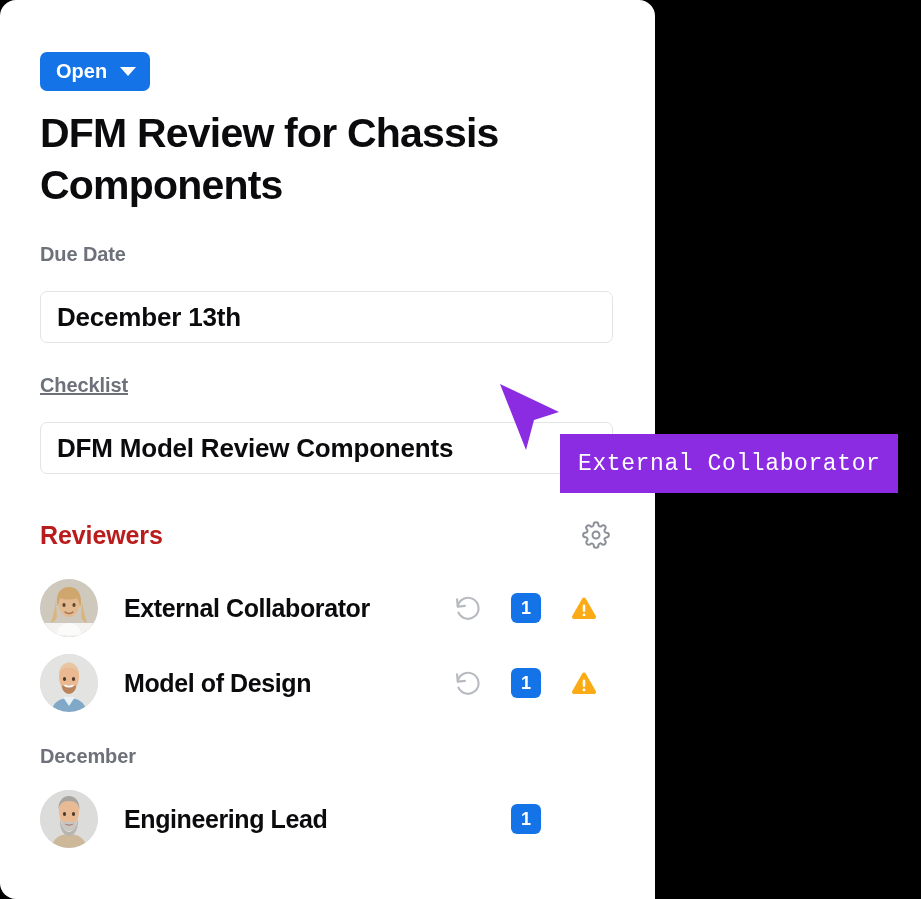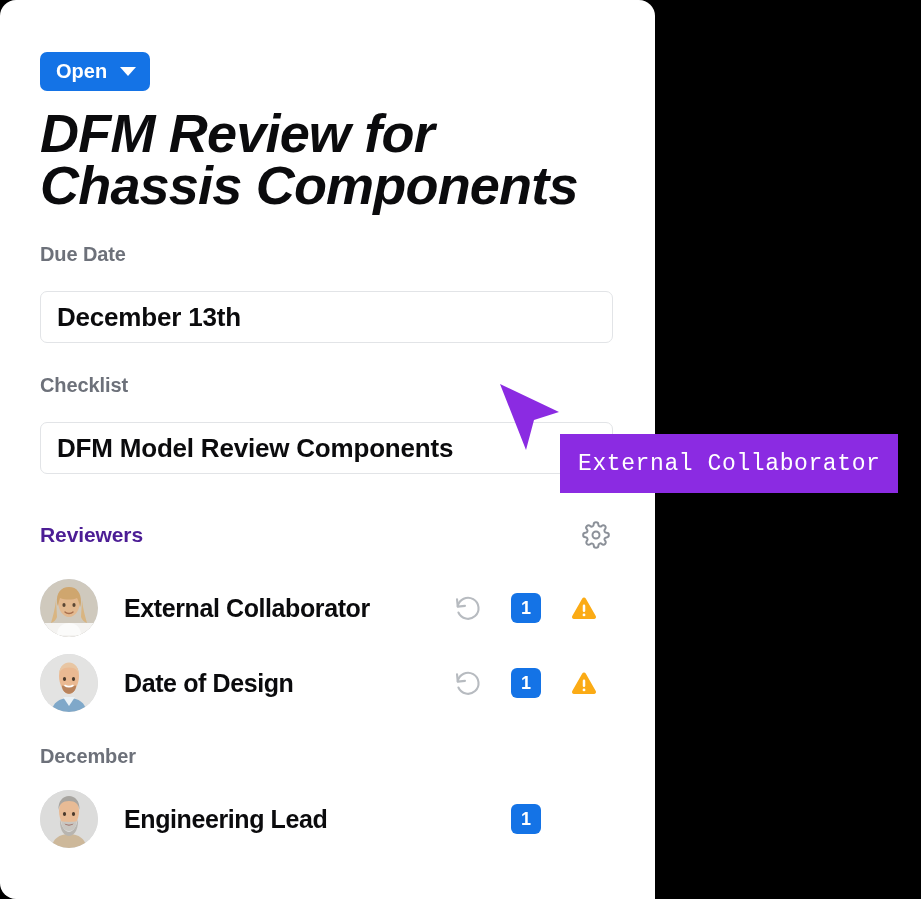--- a/index.html
+++ b/index.html
@@ -71,12 +71,11 @@
     left: 0;
     top: 107px;
     width: 560px;
-    font-size: 54px;
+    font-size: 41px;
     font-weight: bold;
     letter-spacing: -0.8px;
     line-height: 52px;
     color: #0b0b0d;
-    font-style: italic;
   }
 
   

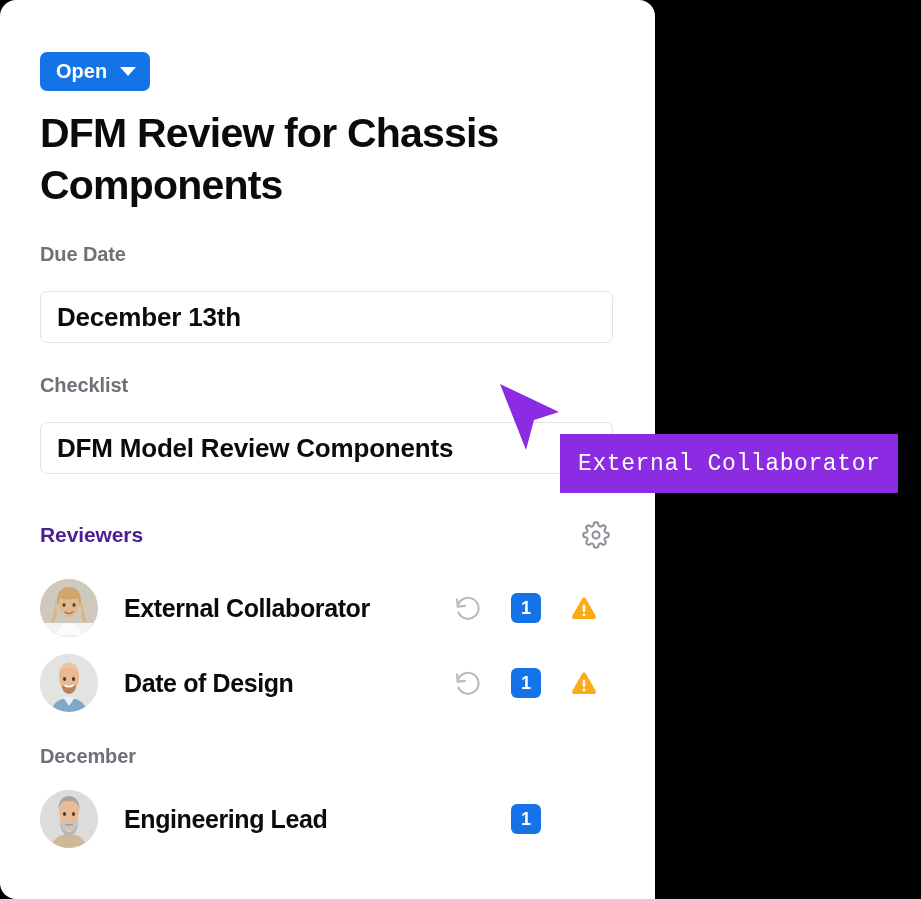--- a/index.html
+++ b/index.html
@@ -107,7 +107,7 @@
 
   #due-date-label  { top: 243px; }
   #due-date-field  { top: 291px; }
-  #checklist-label { top: 374px; }
+  #checklist-label { top: 374px; text-decoration: underline; }
   #checklist-field { top: 422px; }
 
   

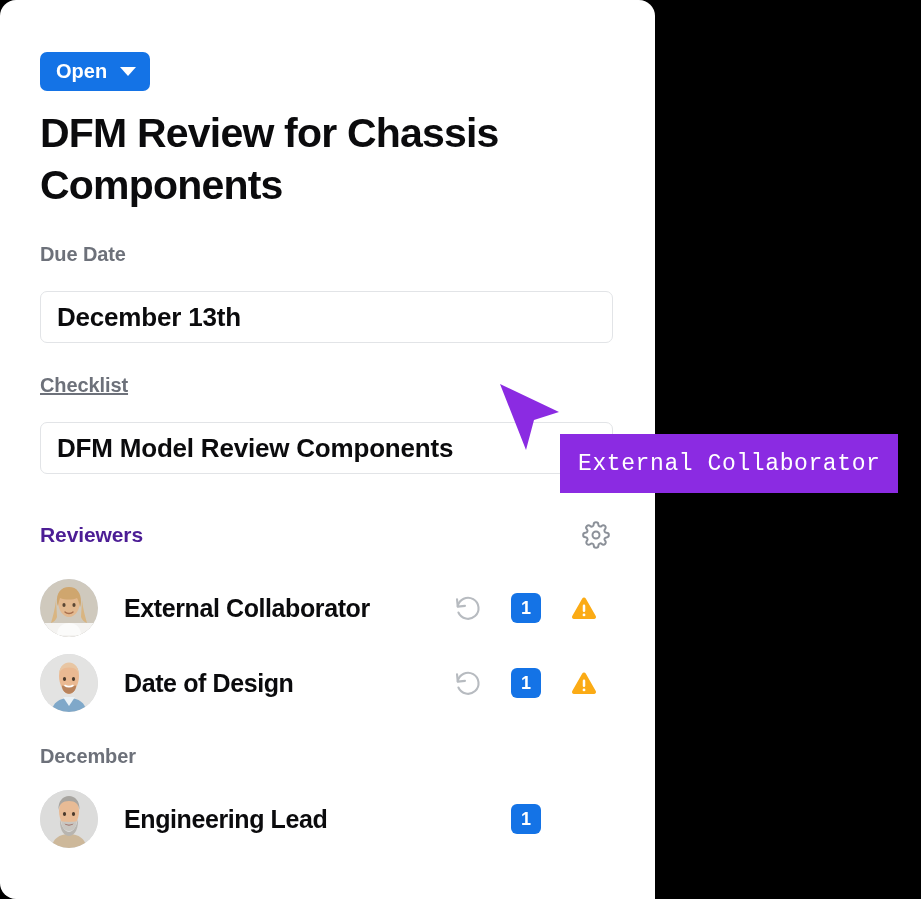--- a/index.html
+++ b/index.html
@@ -121,9 +121,9 @@
   }
   #reviewers-head { top: 518px; }
   .section-head .section-title {
-    font-size: 21px;
+    font-size: 25px;
     font-weight: 600;
-    color: #4c1d95;
+    color: #b91c1c;
     letter-spacing: -0.1px;
   }
   .gear-btn {

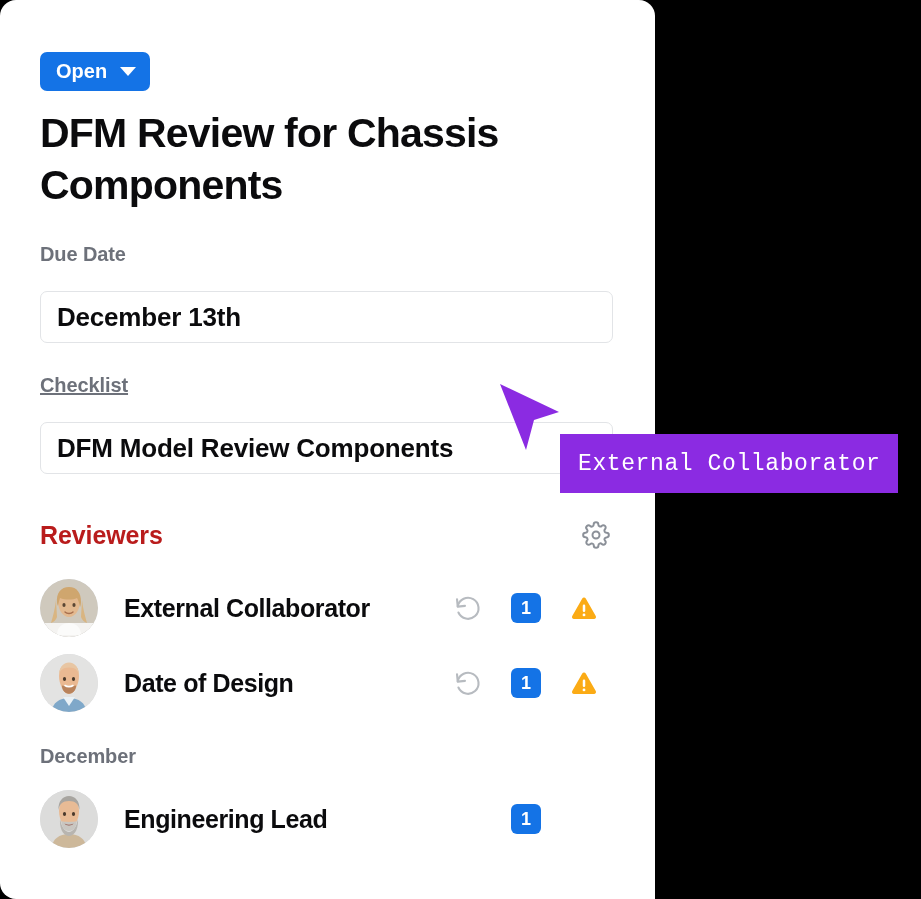--- a/index.html
+++ b/index.html
@@ -320,7 +320,7 @@
             </g>
           </svg>
         </span>
-        <span class="person-name">Date of Design</span>
+        <span class="person-name">Model of Design</span>
         <span class="row-actions">
           <span class="act">
             <svg viewBox="0 0 24 24" width="28" height="28" fill="none" stroke="#b7bbc0" stroke-width="1.8" stroke-linecap="round" stroke-linejoin="round">

